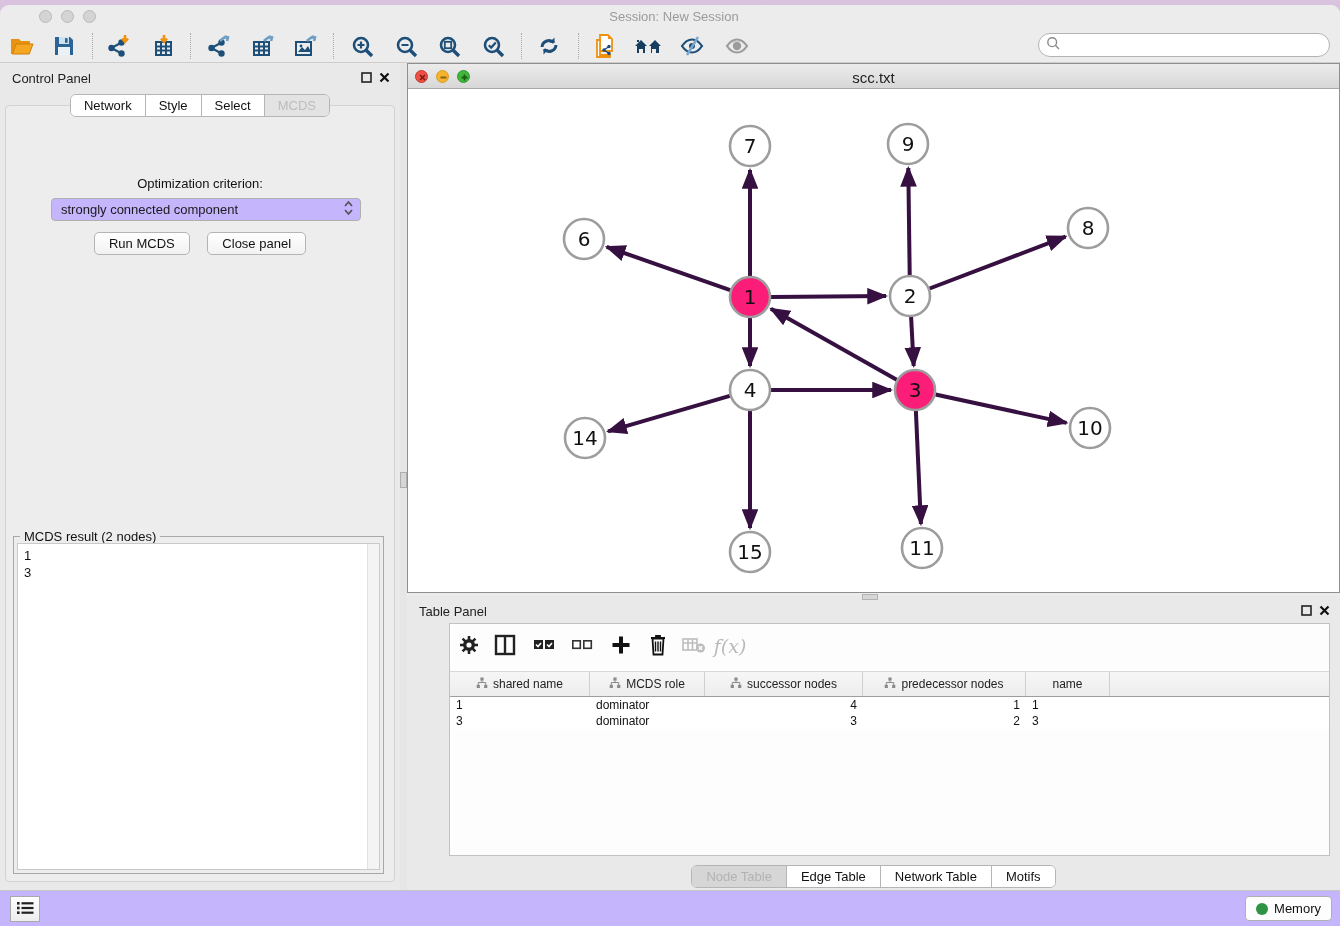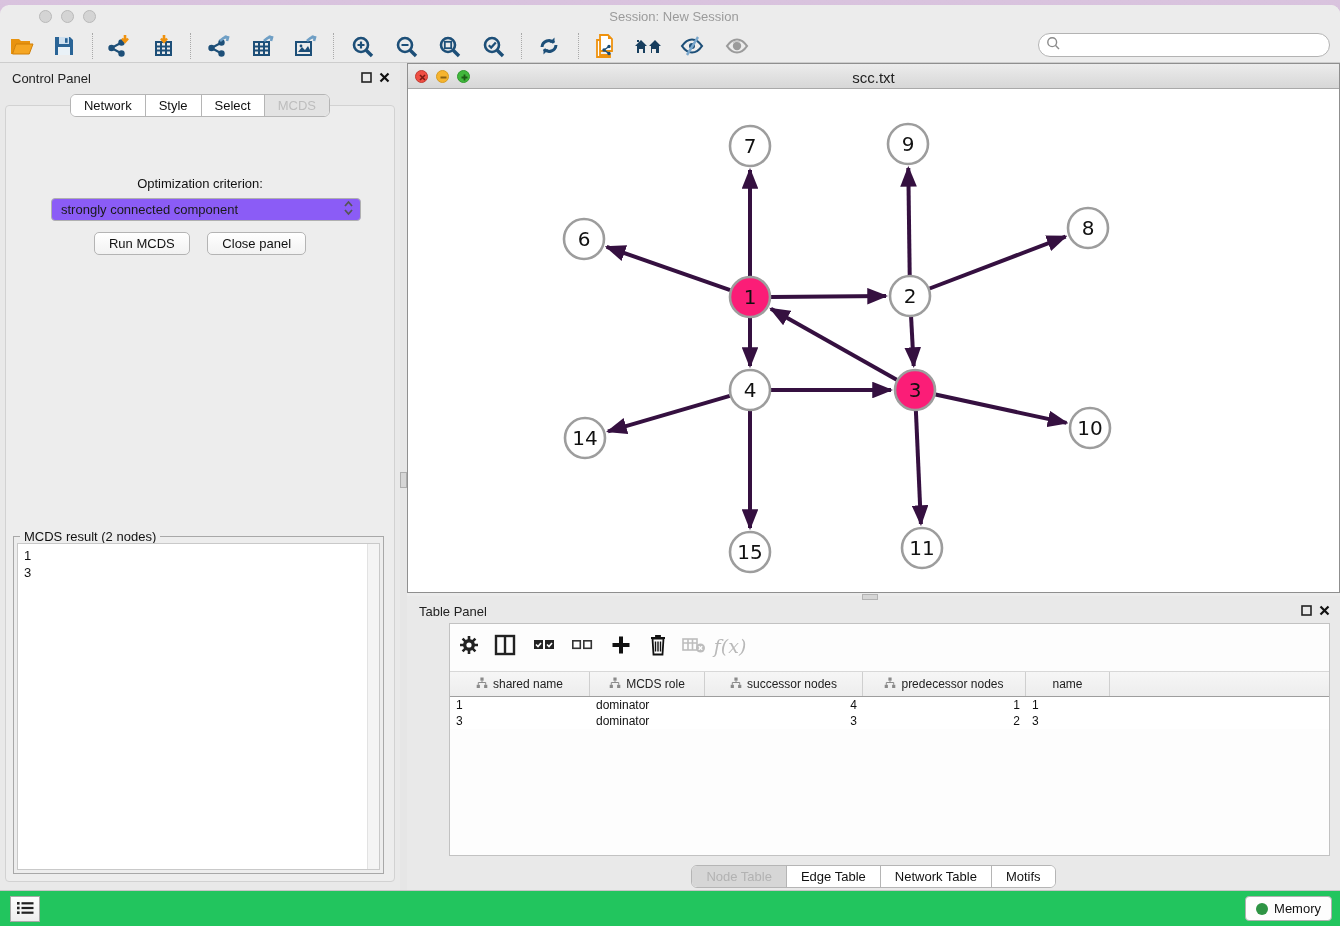--- a/index.html
+++ b/index.html
@@ -33,7 +33,7 @@
   .seg.active { background:#e3e3e3; color:#bdbdbd; }
   .cp-body { position:absolute; left:5px; right:5px; top:42px; bottom:8px; background:#ededed; border:1px solid #d2d2d2; border-radius:4px;padding-left:45px; }
   .opt-label { position:absolute; left:0; right:0; top:70px; text-align:center; font-size:13px; color:#111; }
-  .criterion { position:absolute; left:45px; top:92px; width:310px; height:23px; background:#8b5cf6; border:1px solid #b0b0b0; border-radius:4px; display:flex; align-items:center; padding:0 6px 0 9px; font-size:13px; }
+  .criterion { position:absolute; left:45px; top:92px; width:310px; height:23px; background:#c4b5fd; border:1px solid #b0b0b0; border-radius:4px; display:flex; align-items:center; padding:0 6px 0 9px; font-size:13px; }
   .criterion .cv { flex:1; }
   .btn-row { position:absolute; left:0; right:0; top:126px; text-align:center; }
   .push-btn { display:inline-block; background:linear-gradient(#ffffff,#f2f2f2); border:1px solid #b4b4b4; border-radius:5px; padding:3px 14px; font-size:13px; color:#111; margin:0 7px; cursor:default; }

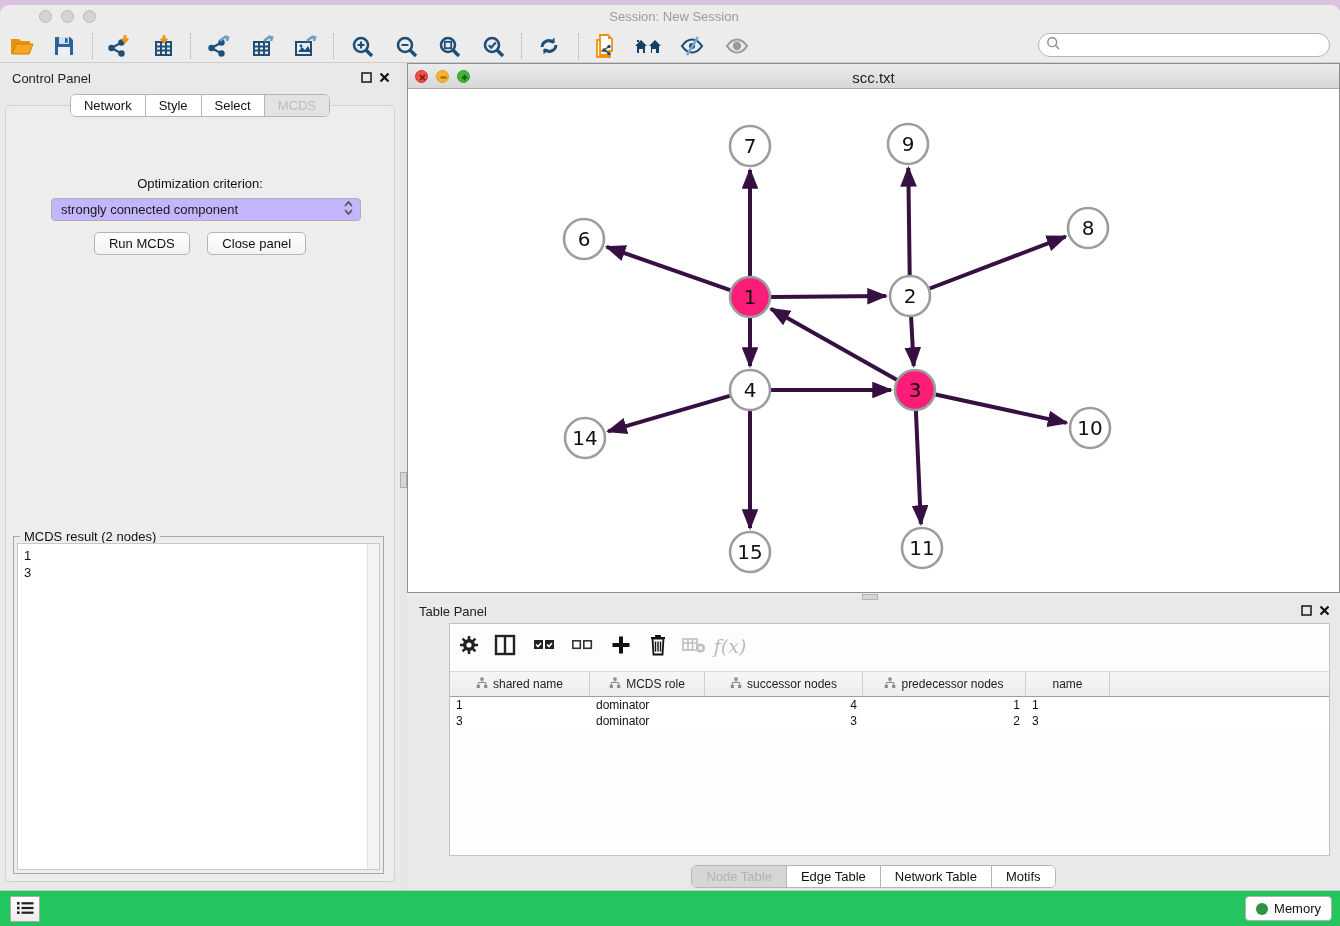--- a/index.html
+++ b/index.html
@@ -72,7 +72,7 @@
   .tp-tabs .seg.active { background:#d6d6d6; color:#b2b2b2; }
 
   
-  .statusbar { position:absolute; left:0; right:0; bottom:0; height:36px; background:#22c55e; border-top:1px solid #c6c6c6; }
+  .statusbar { position:absolute; left:0; right:0; bottom:0; height:36px; background:#c4b5fd; border-top:1px solid #c6c6c6; }
   .list-btn { position:absolute; left:10px; top:5px; width:30px; height:26px; background:linear-gradient(#fefefe,#ededed); border:1px solid #a9a9a9; display:flex; align-items:center; justify-content:center; }
   .memory-btn { position:absolute; right:8px; top:5px; height:25px; background:#fdfdfd; border:1px solid #b0b0b0; border-radius:4px; display:flex; align-items:center; gap:6px; padding:0 10px; font-size:13px; color:#111; }
   .mem-dot { width:12px; height:12px; border-radius:50%; background:#2e9444; }

